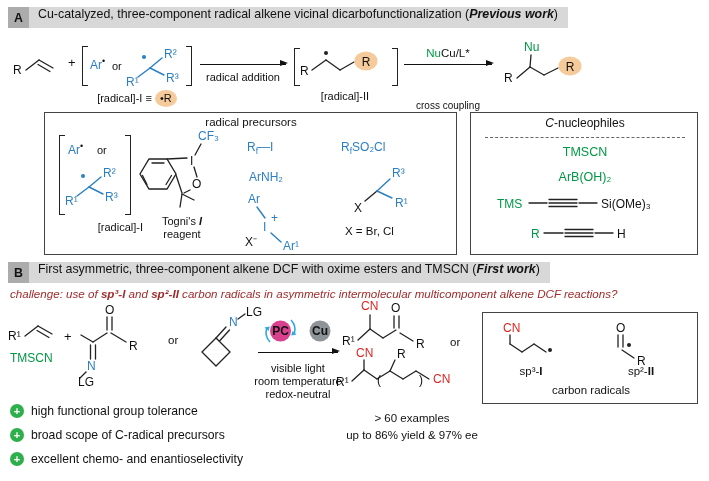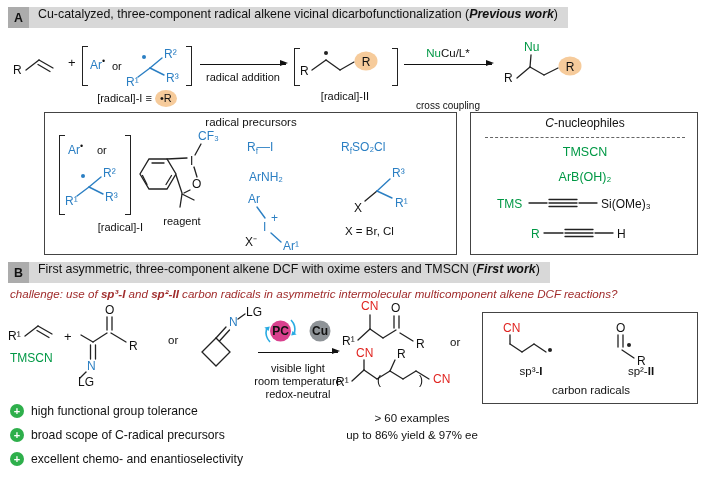--- a/index.html
+++ b/index.html
@@ -142,6 +142,7 @@
       <line class="ln" x1="47" y1="67" x2="45" y2="80"></line>
     </svg>
     <div class="t c" style="left:84px;top:102px;width:106px;font-size:11px;line-height:1.2;">
+      <div><span>Togni's </span><span class="bi">I</span></div>
       <div>reagent</div>
     </div>
 

